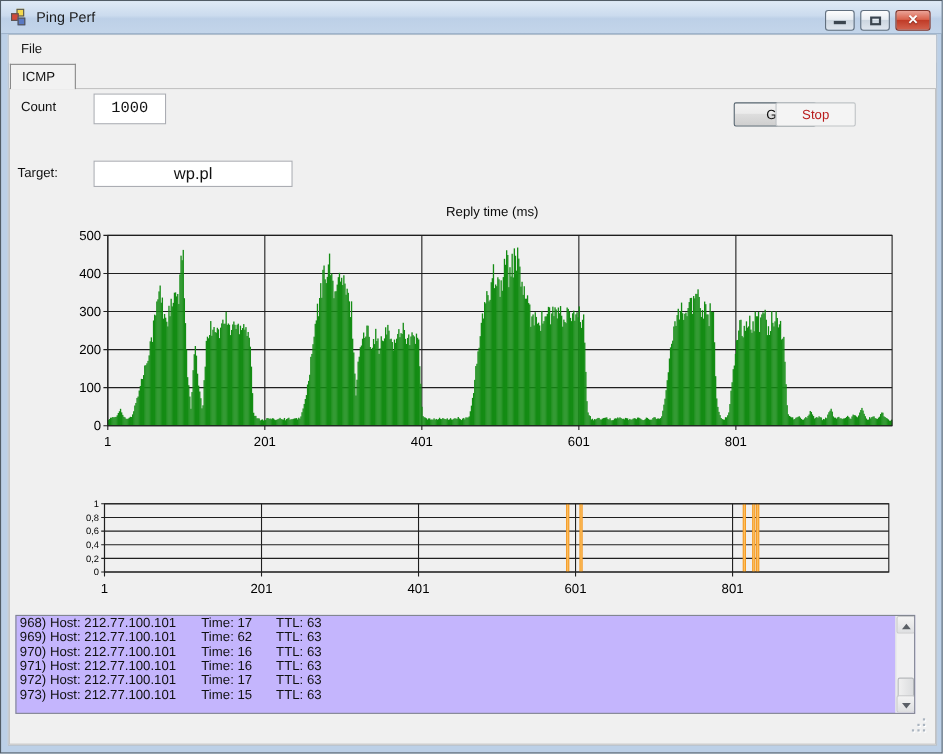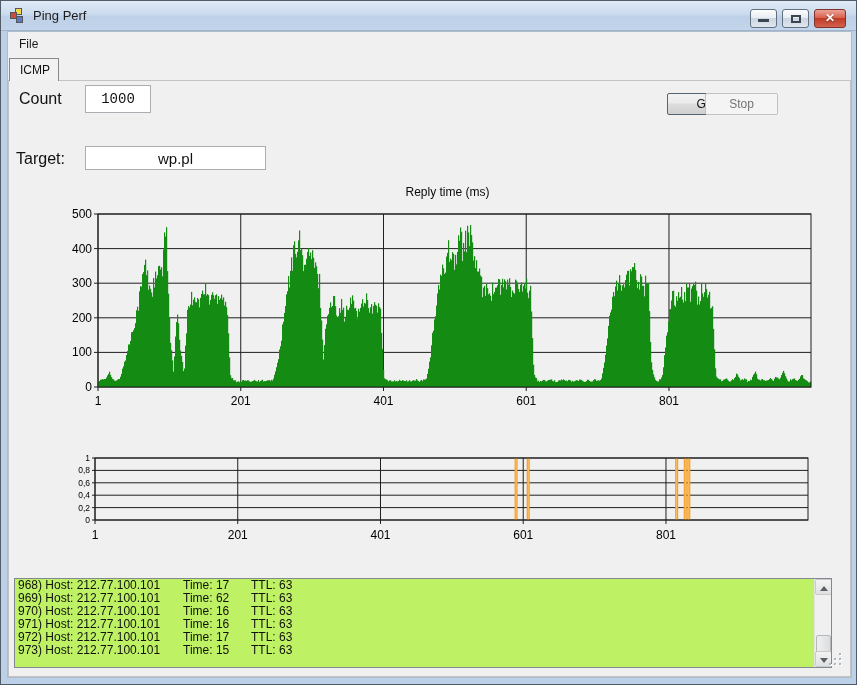--- a/index.html
+++ b/index.html
@@ -29,7 +29,7 @@
   .menubar{position:absolute;left:7px;top:31px;width:843px;height:25px;background:#f0f0f0;}
   .menu-item{display:inline-block;padding:5px 11px;font-size:12px;color:#1a1a1a;}
   
-  .tab{position:absolute;left:8px;top:57px;height:23px;padding:4px 8px 0 10px;font-size:12px;
+  .tab{position:absolute;left:8px;top:57px;height:23px;padding:4px 18px 0 10px;font-size:12px;
     background:#f2f2f2;border:1px solid #898989;border-bottom:none;z-index:3;color:#111;}
   .tabpage{position:absolute;left:7px;top:79px;width:843px;height:597px;background:#f0f0f0;border:1px solid #c3c3c3;}
   

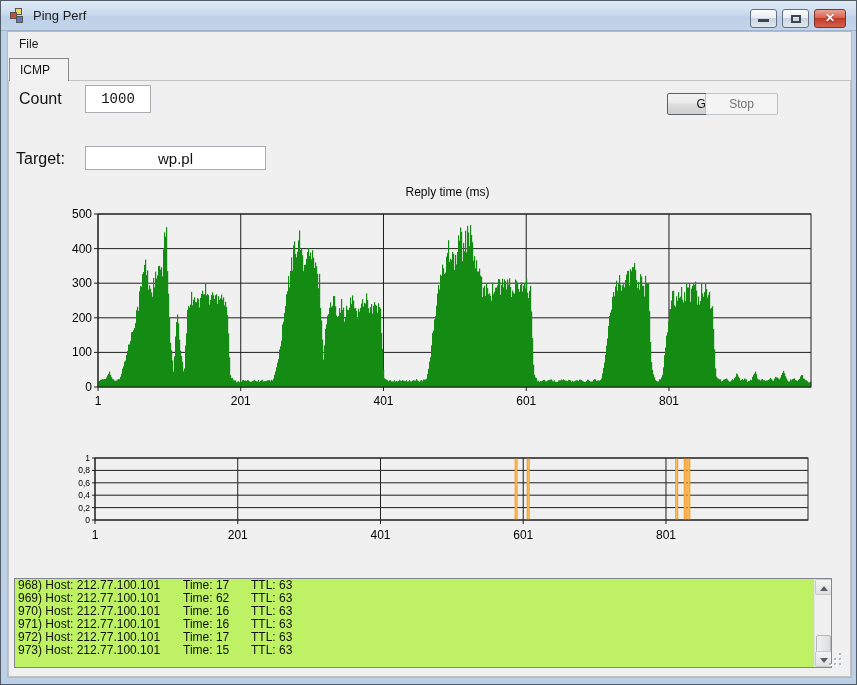--- a/index.html
+++ b/index.html
@@ -33,7 +33,7 @@
     background:#f2f2f2;border:1px solid #898989;border-bottom:none;z-index:3;color:#111;}
   .tabpage{position:absolute;left:7px;top:79px;width:843px;height:597px;background:#f0f0f0;border:1px solid #c3c3c3;}
   
-  .lbl{position:absolute;font-size:16px;color:#111;}
+  .lbl{position:absolute;font-size:12px;color:#111;}
   .tb{position:absolute;border:1px solid #abadb3;background:#fff;text-align:center;font-size:14px;color:#111;padding:0;}
   .btn{position:absolute;height:22px;font-size:12px;text-align:center;line-height:20px;border-radius:2px;}
   .btn.go{left:622px;top:92px;width:75px;border:1px solid #56646f;color:#111;

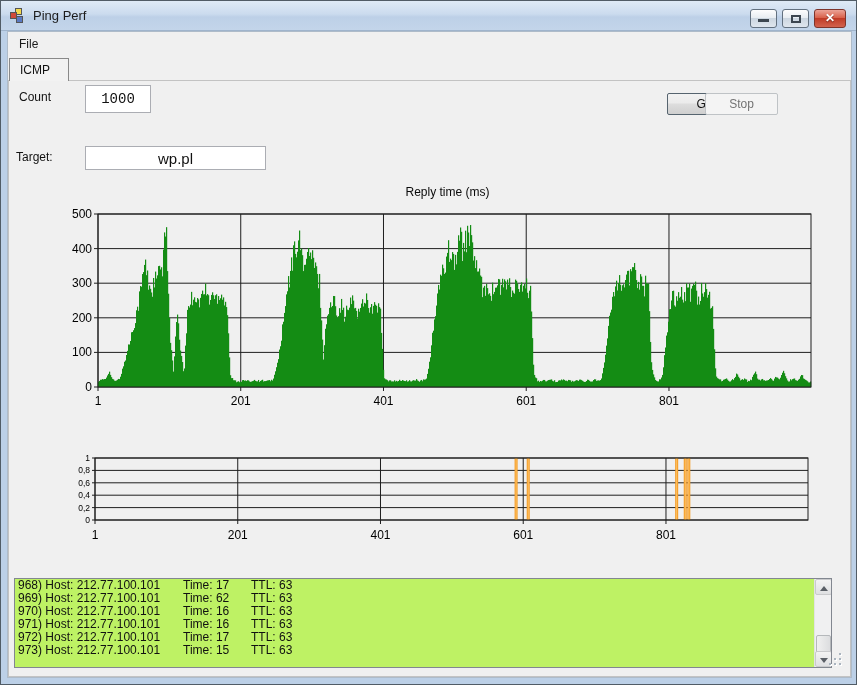--- a/index.html
+++ b/index.html
@@ -38,7 +38,7 @@
   .btn{position:absolute;height:22px;font-size:12px;text-align:center;line-height:20px;border-radius:2px;}
   .btn.go{left:622px;top:92px;width:75px;border:1px solid #56646f;color:#111;
     background:linear-gradient(180deg,#f2f2f2,#ebebeb 45%,#dddddd 50%,#cfcfcf);margin-left:44px;}
-  .btn.stop{left:704px;top:92px;width:73px;border:1px solid #bfc3c6;color:#737373;background:#f4f4f4;}
+  .btn.stop{left:704px;top:92px;width:73px;border:1px solid #bfc3c6;color:#b91c1c;background:#f4f4f4;}
   
   .chart-title{position:absolute;left:0;width:100%;text-align:center;font-size:12px;color:#0a0a0a;margin-left:19px;}
   .chart-svg{position:absolute;}

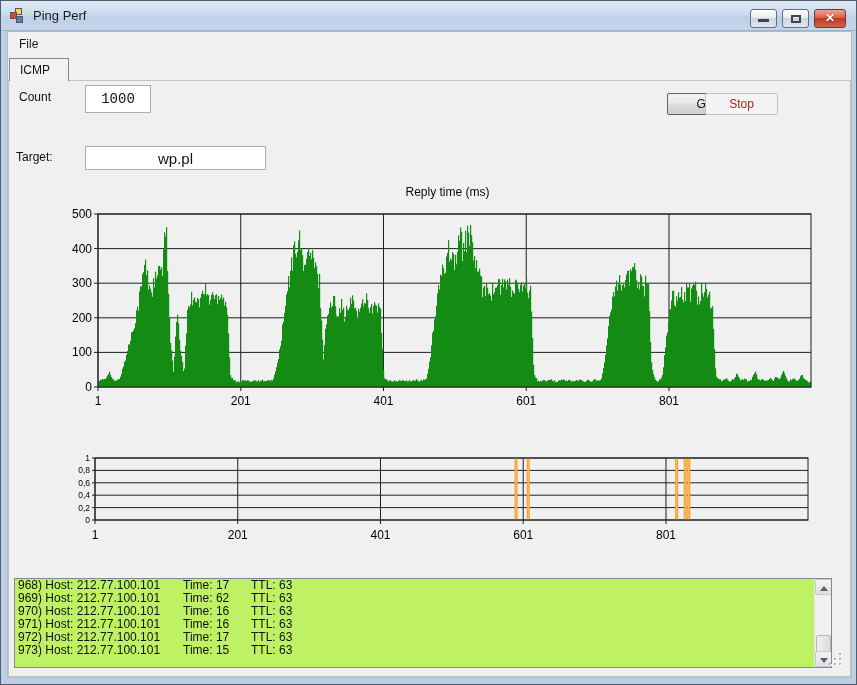--- a/index.html
+++ b/index.html
@@ -43,7 +43,7 @@
   .chart-title{position:absolute;left:0;width:100%;text-align:center;font-size:12px;color:#0a0a0a;margin-left:19px;}
   .chart-svg{position:absolute;}
   
-  .listbox{position:absolute;left:13px;top:558px;width:818px;height:90px;background:#bef264;border:1px solid #828790;overflow:hidden;margin-top:19px;}
+  .listbox{position:absolute;left:13px;top:558px;width:818px;height:90px;background:#c4b5fd;border:1px solid #828790;overflow:hidden;}
   .logrow{display:flex;padding-left:3px;font-size:12px;line-height:13px;color:#111;white-space:pre;}
   .logrow .c1{width:165px;}
   .logrow .c2{width:68px;}

